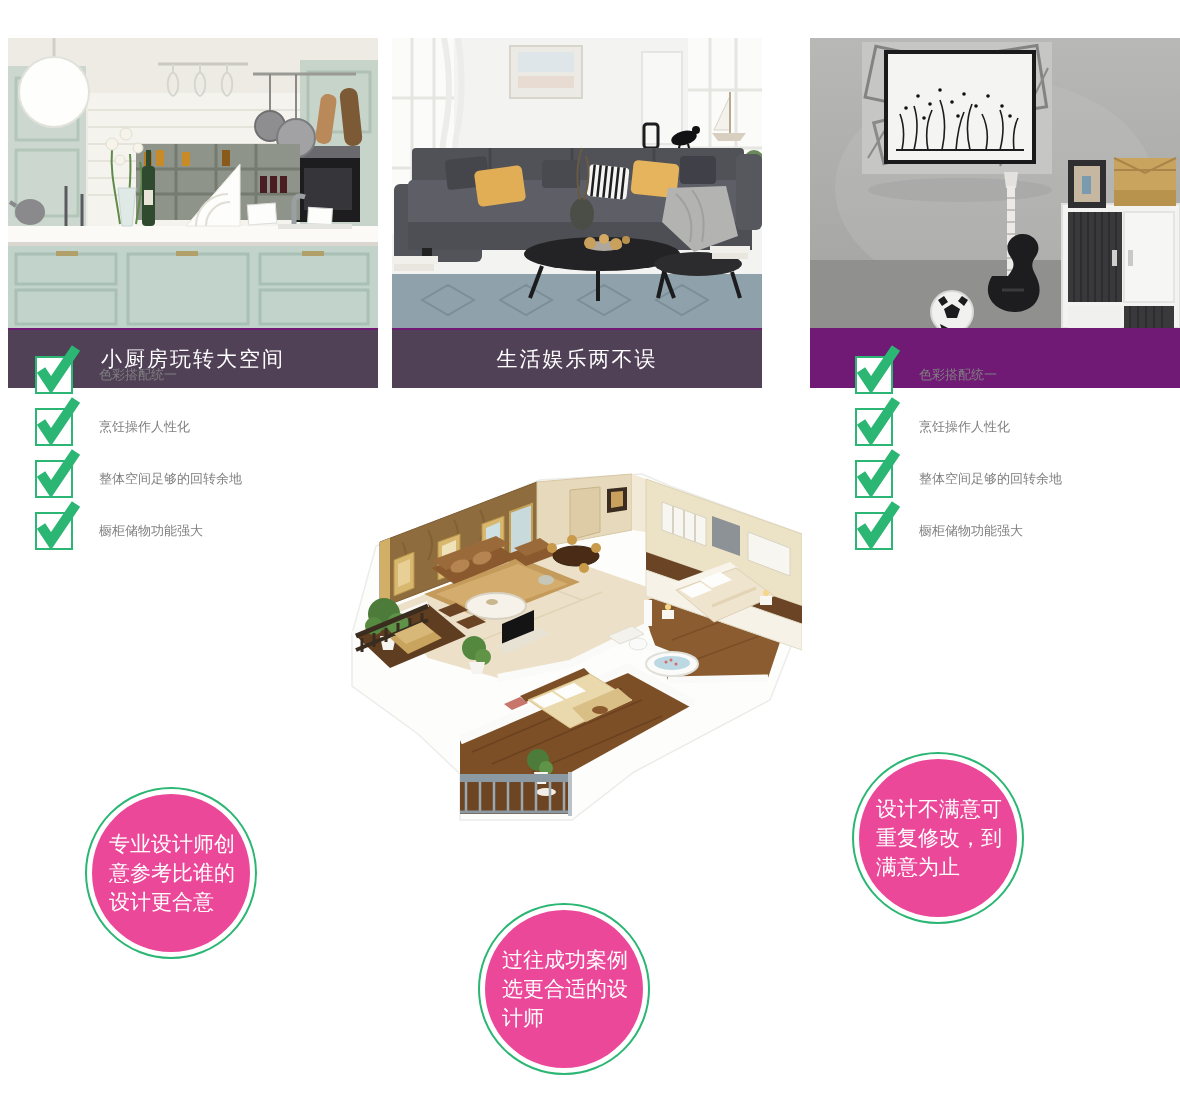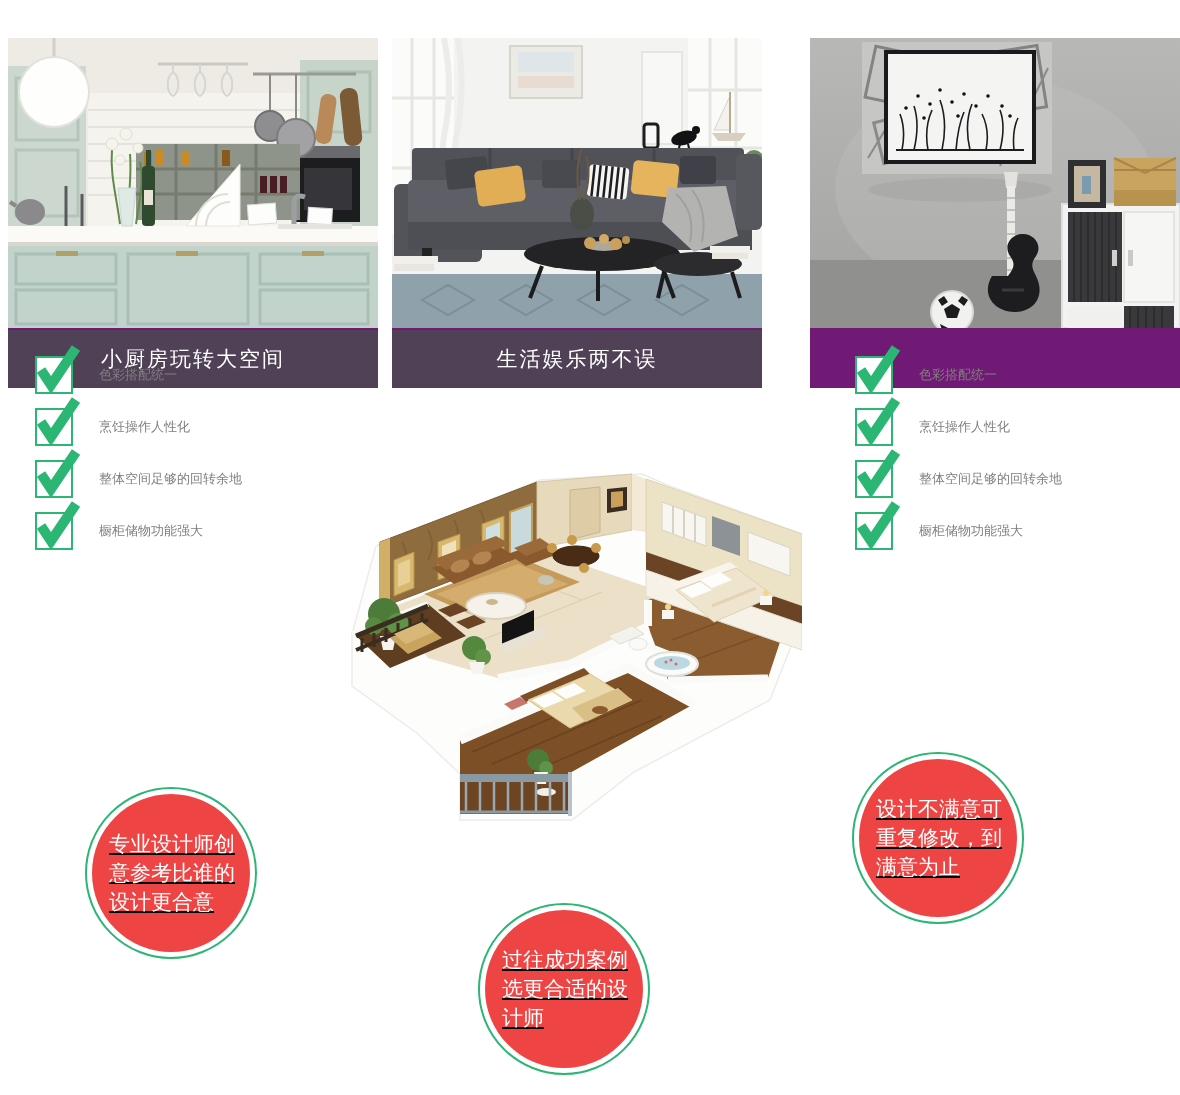--- a/index.html
+++ b/index.html
@@ -21,8 +21,8 @@
   
   .bubble{position:absolute;width:172px;height:172px;border-radius:50%;border:2px solid #2bb673;
           background:#fff;box-sizing:border-box;padding:5px;}
-  .bubble-inner{width:100%;height:100%;border-radius:50%;background:#ef4444;box-sizing:border-box;
-                display:flex;align-items:center;padding:0 12px 0 17px;text-decoration:underline;}
+  .bubble-inner{width:100%;height:100%;border-radius:50%;background:#ec4899;box-sizing:border-box;
+                display:flex;align-items:center;padding:0 12px 0 17px;}
   .bubble-inner span{color:#fff;font-size:21px;line-height:29px;text-align:left;word-break:break-all;}
 </style>
 </head>

